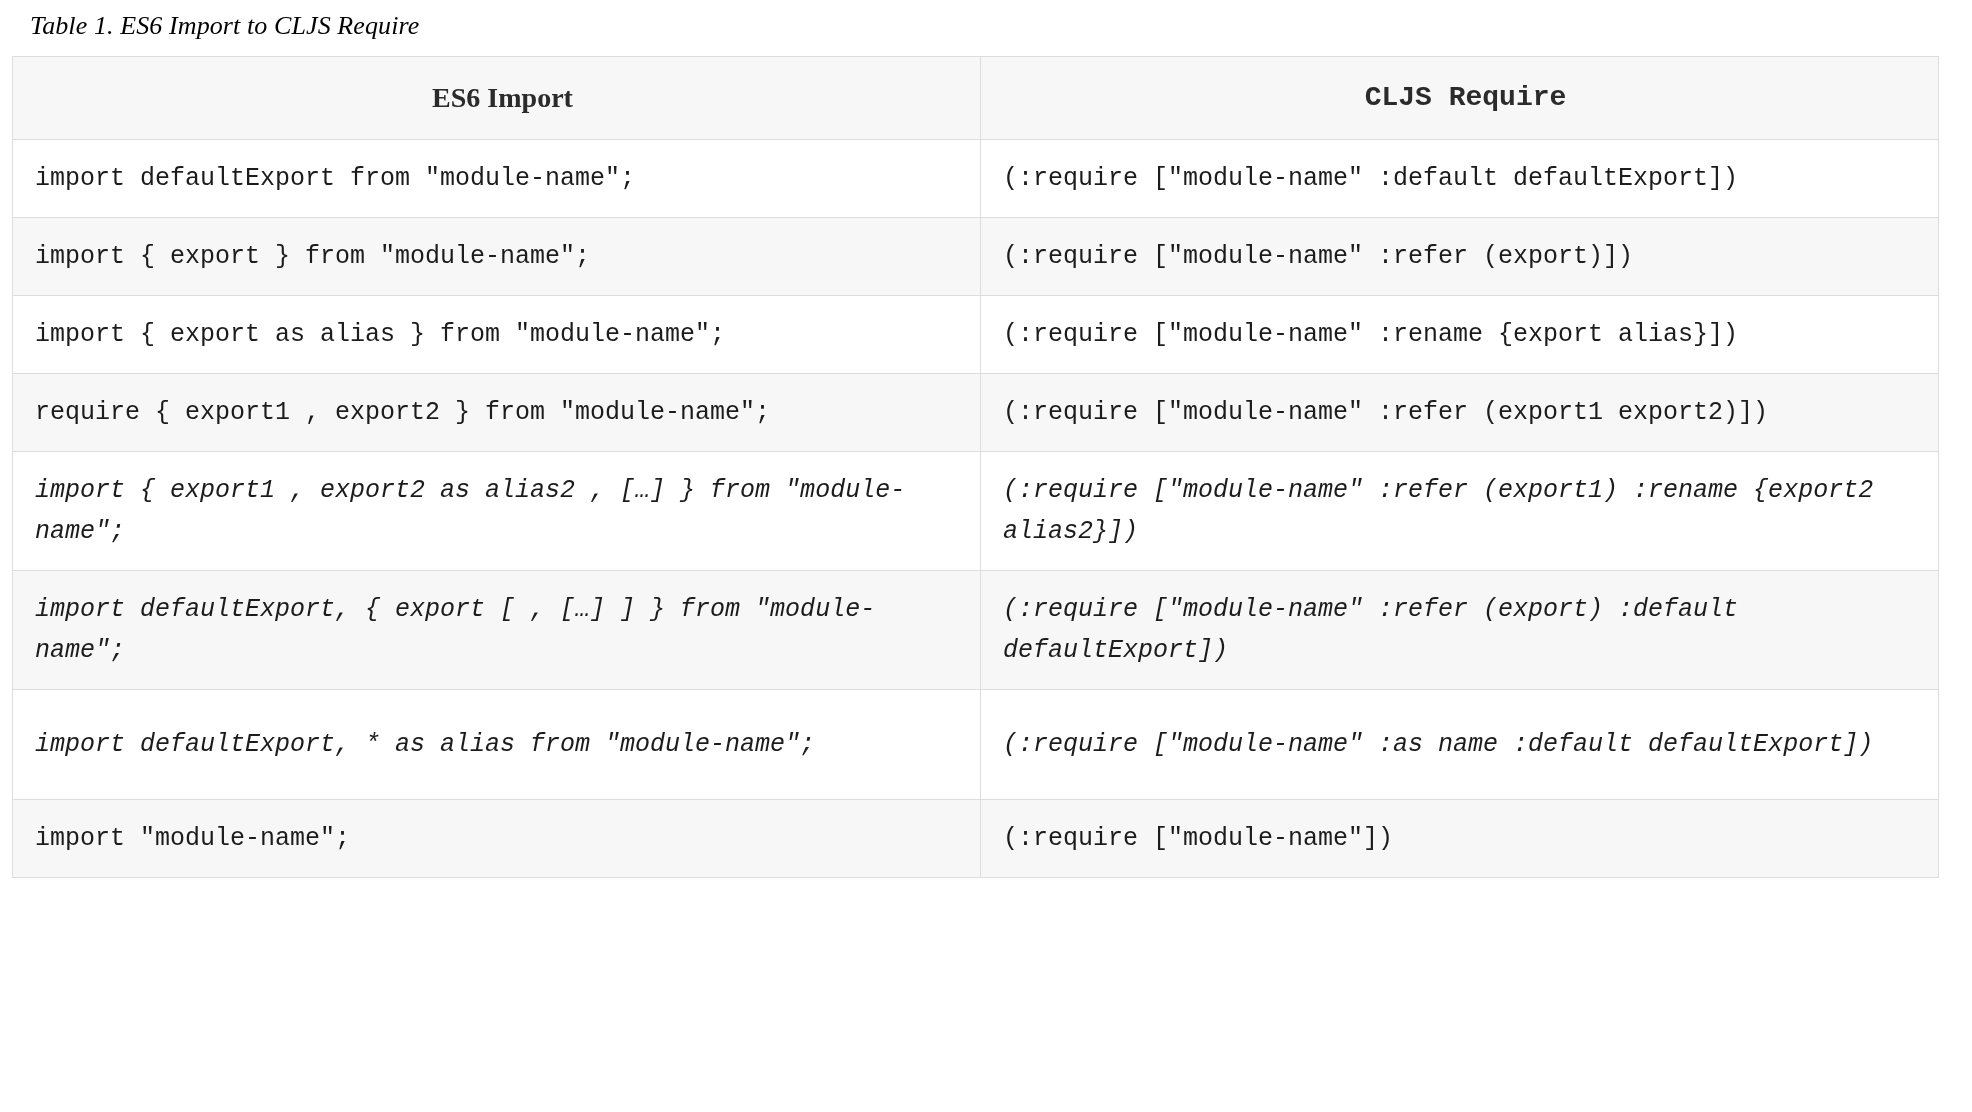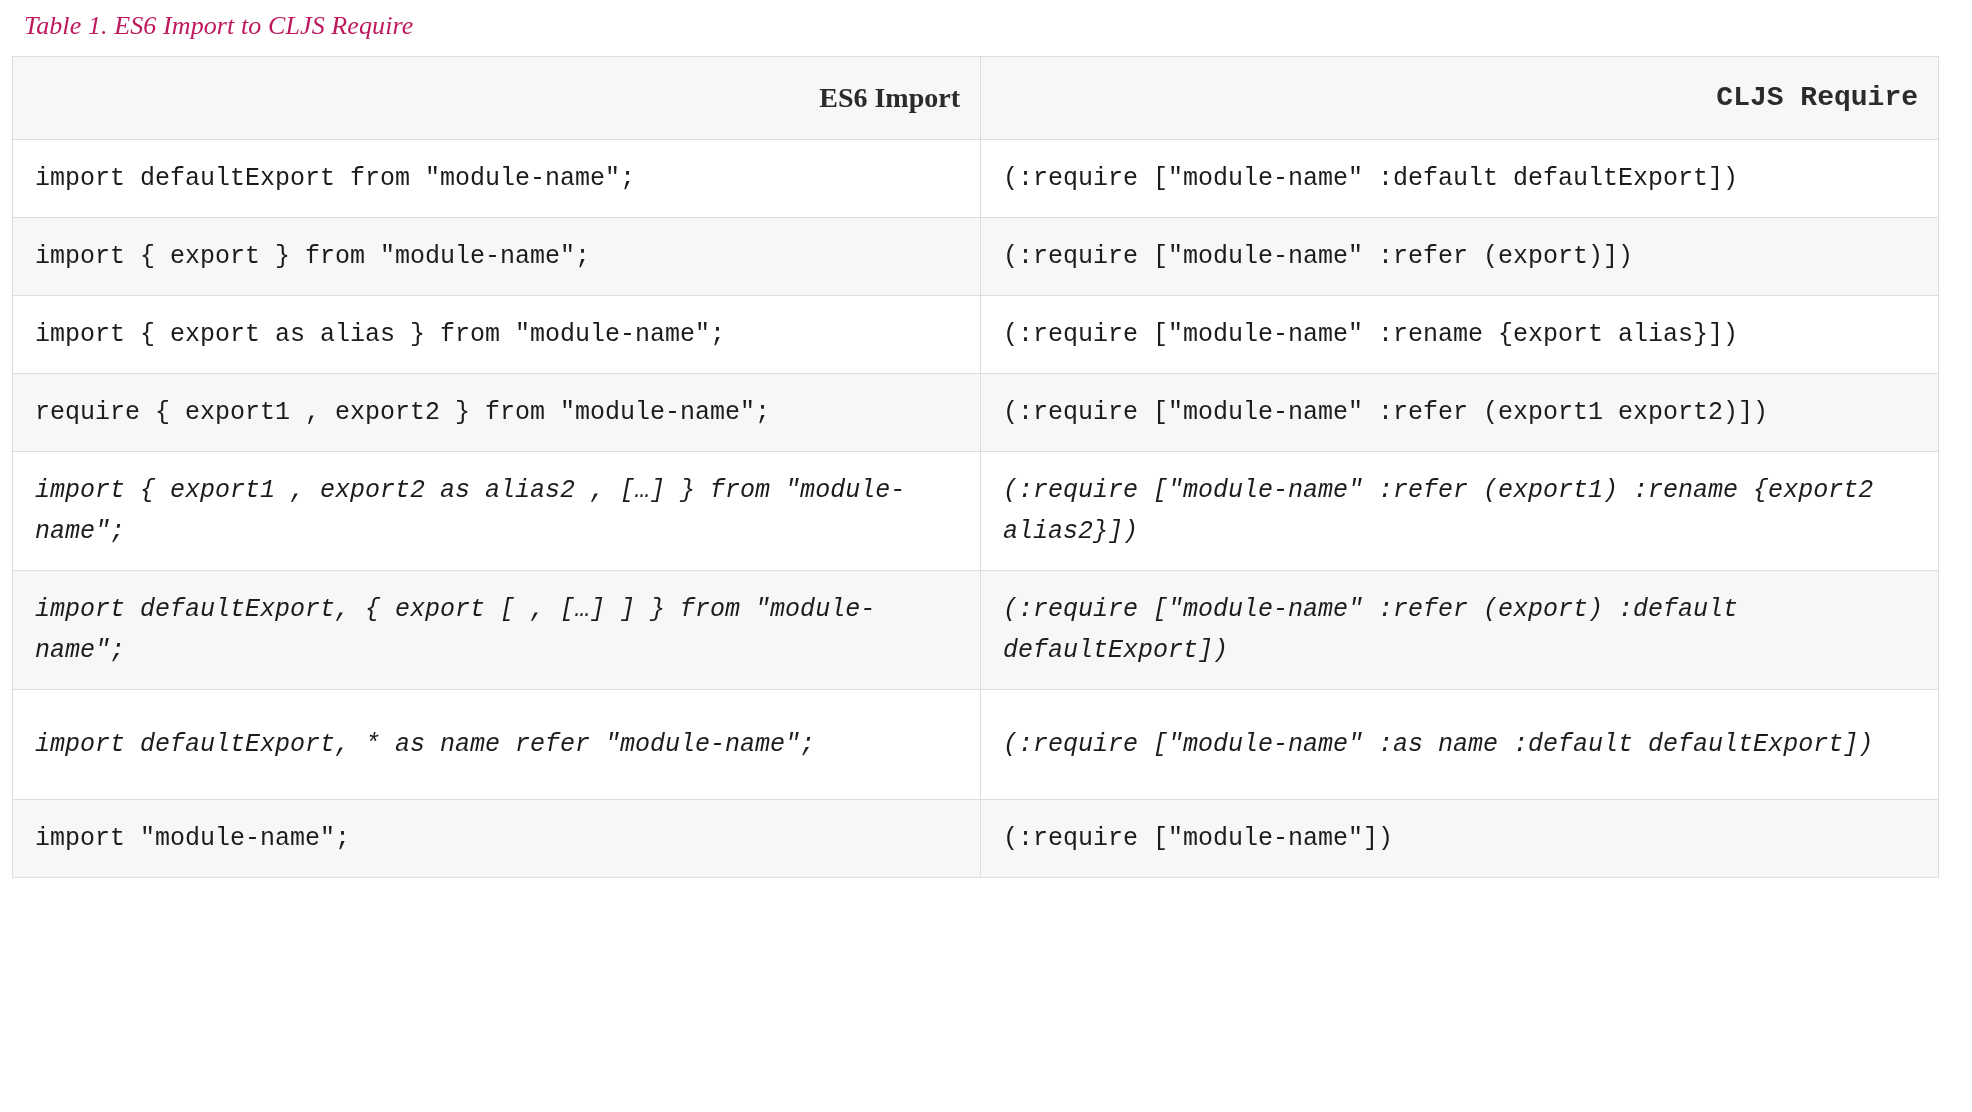--- a/index.html
+++ b/index.html
@@ -25,9 +25,9 @@
     font-style: italic;
     font-size: 26px;
     line-height: 32px;
-    color: #be185d;
+    color: #000000;
     letter-spacing: 0.1px;
-    margin: 0 0 14px 12px;
+    margin: 0 0 14px 18px;
     white-space: nowrap;
   }
 

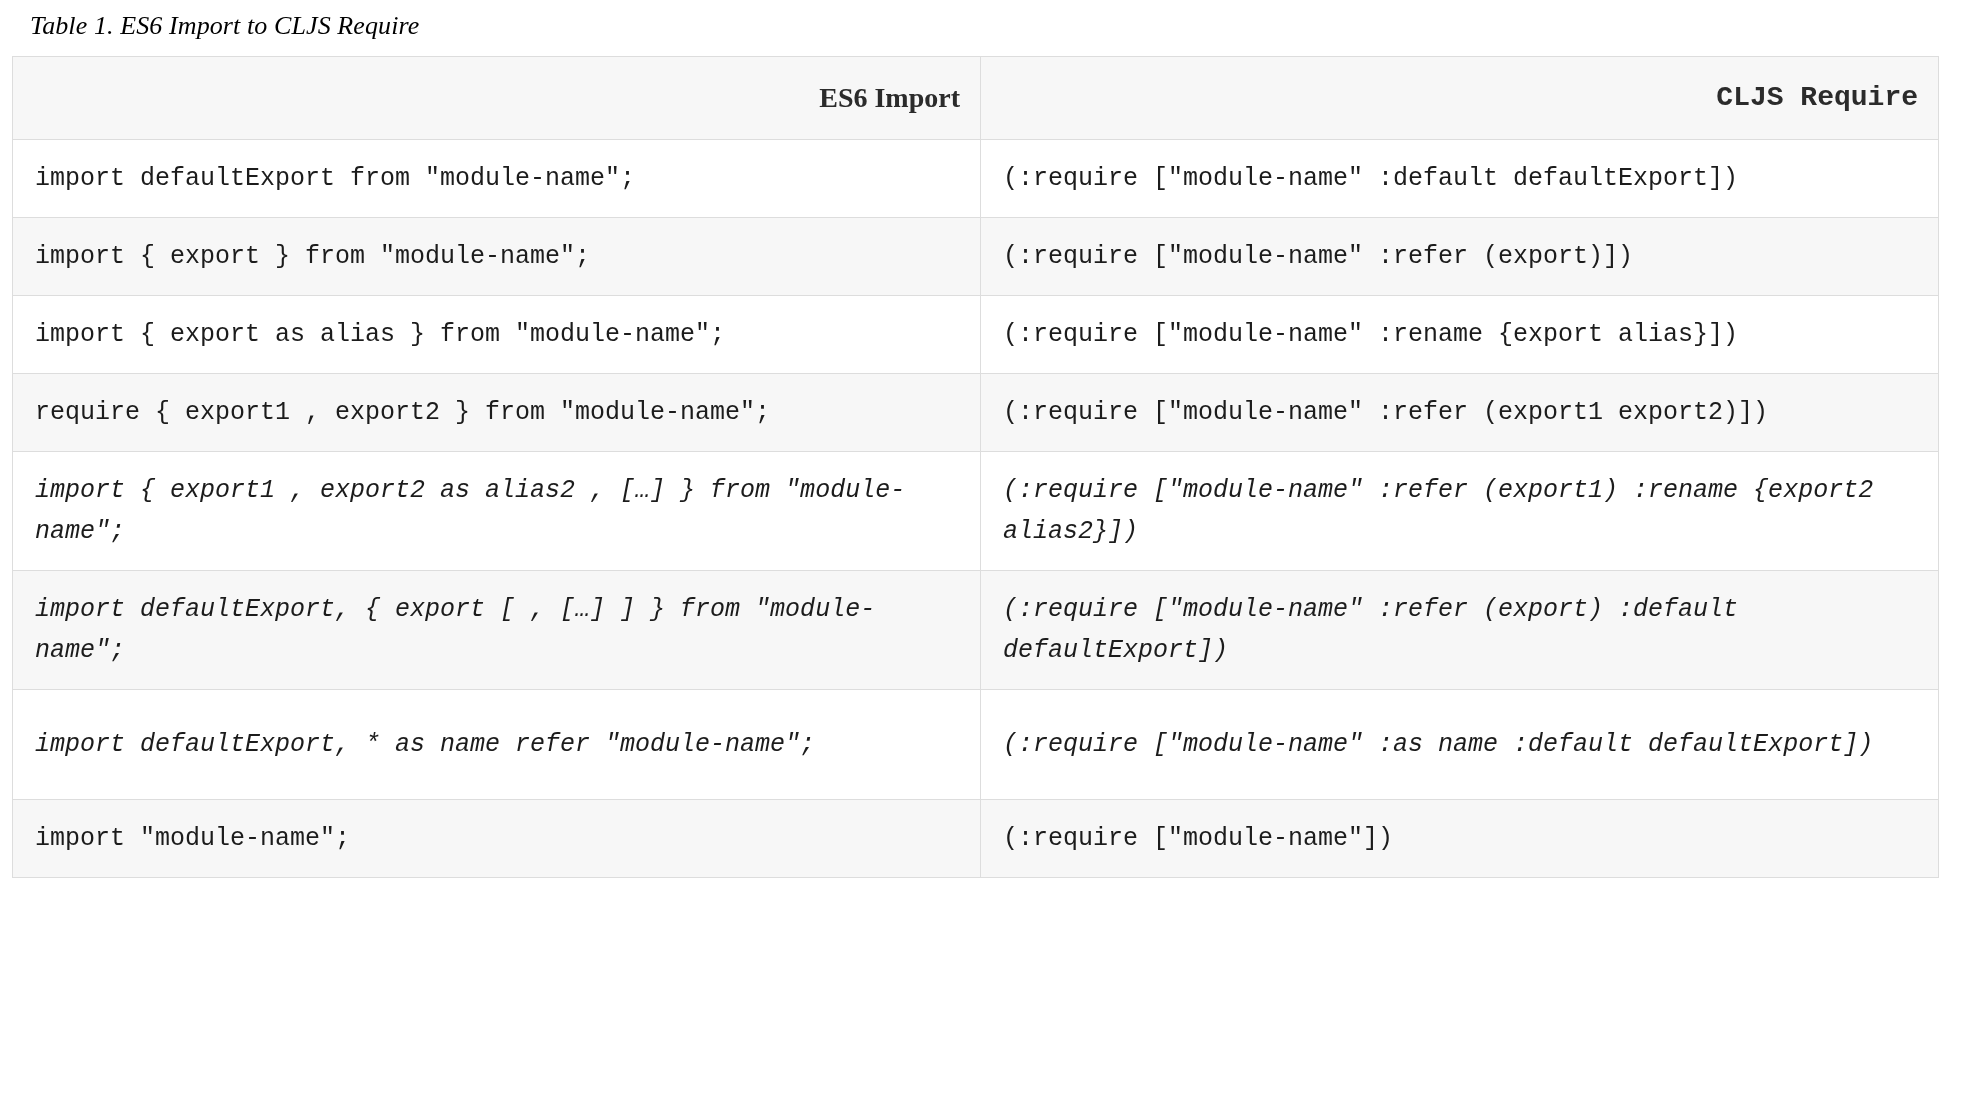--- a/index.html
+++ b/index.html
@@ -47,7 +47,7 @@
     background: #f7f7f7;
     border-right: 1px solid #dddddd;
     border-bottom: 1px solid #dddddd;
-    text-align: right;
+    text-align: center;
     vertical-align: middle;
     padding: 24px 20px 24px 32px;
     font-family: "Liberation Serif", "DejaVu Serif", serif;

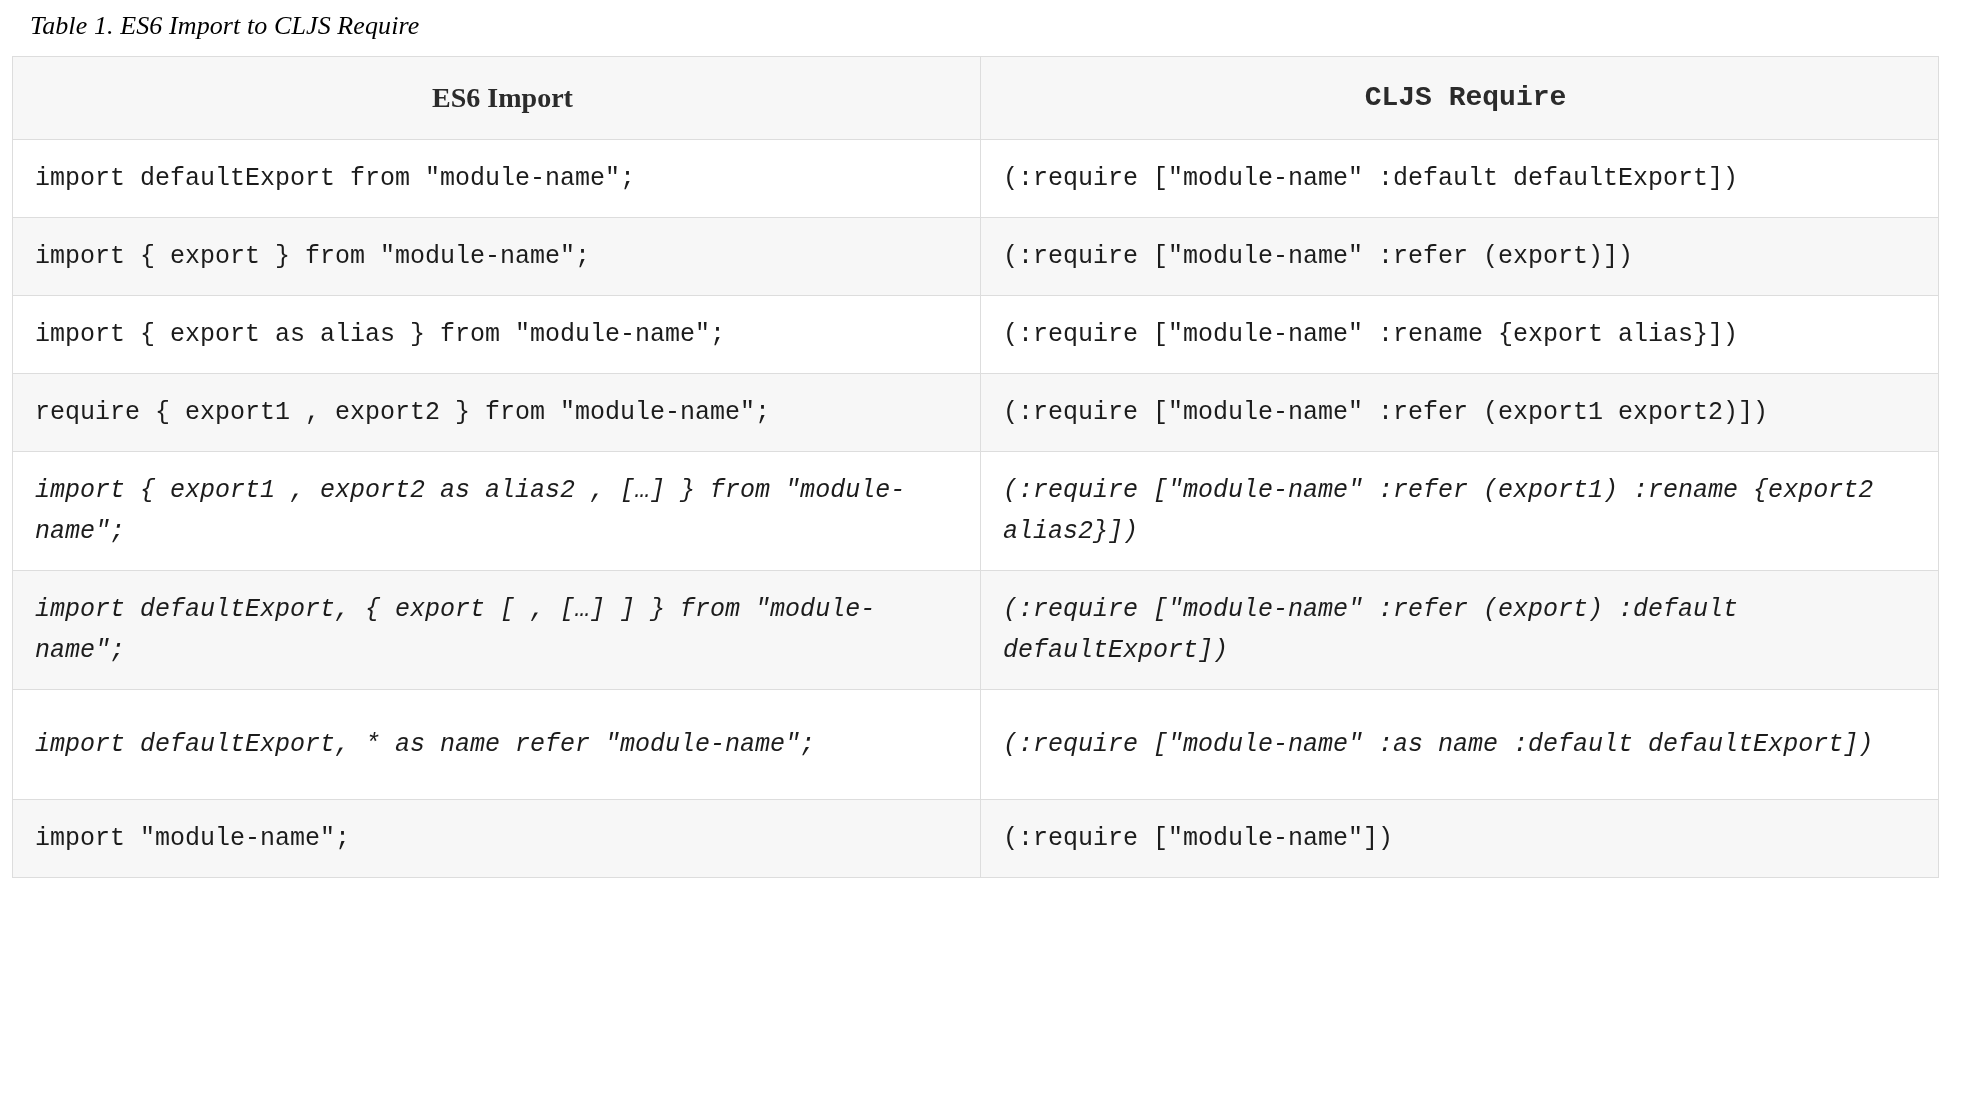--- a/index.html
+++ b/index.html
@@ -126,7 +126,7 @@
         <td>(:require ["module-name" :refer (export) :default defaultExport])</td>
       </tr>
       <tr class="h2">
-        <td>import defaultExport, * as name refer "module-name";</td>
+        <td>import defaultExport, * as alias from "module-name";</td>
         <td>(:require ["module-name" :as name :default defaultExport])</td>
       </tr>
       <tr class="h1">

